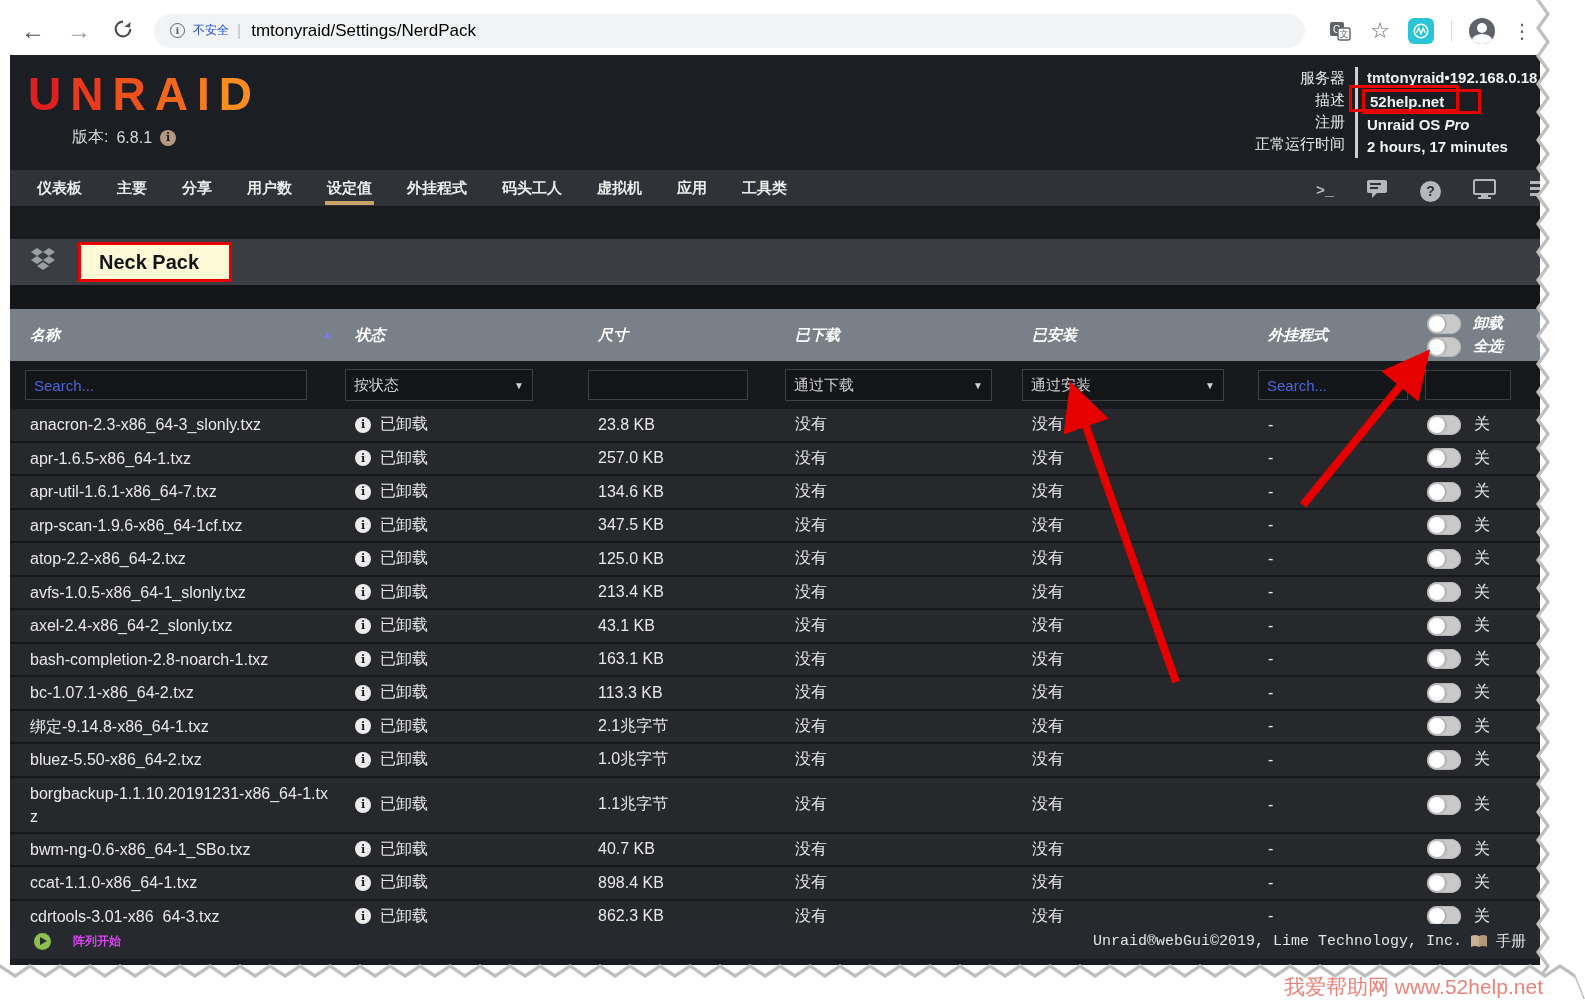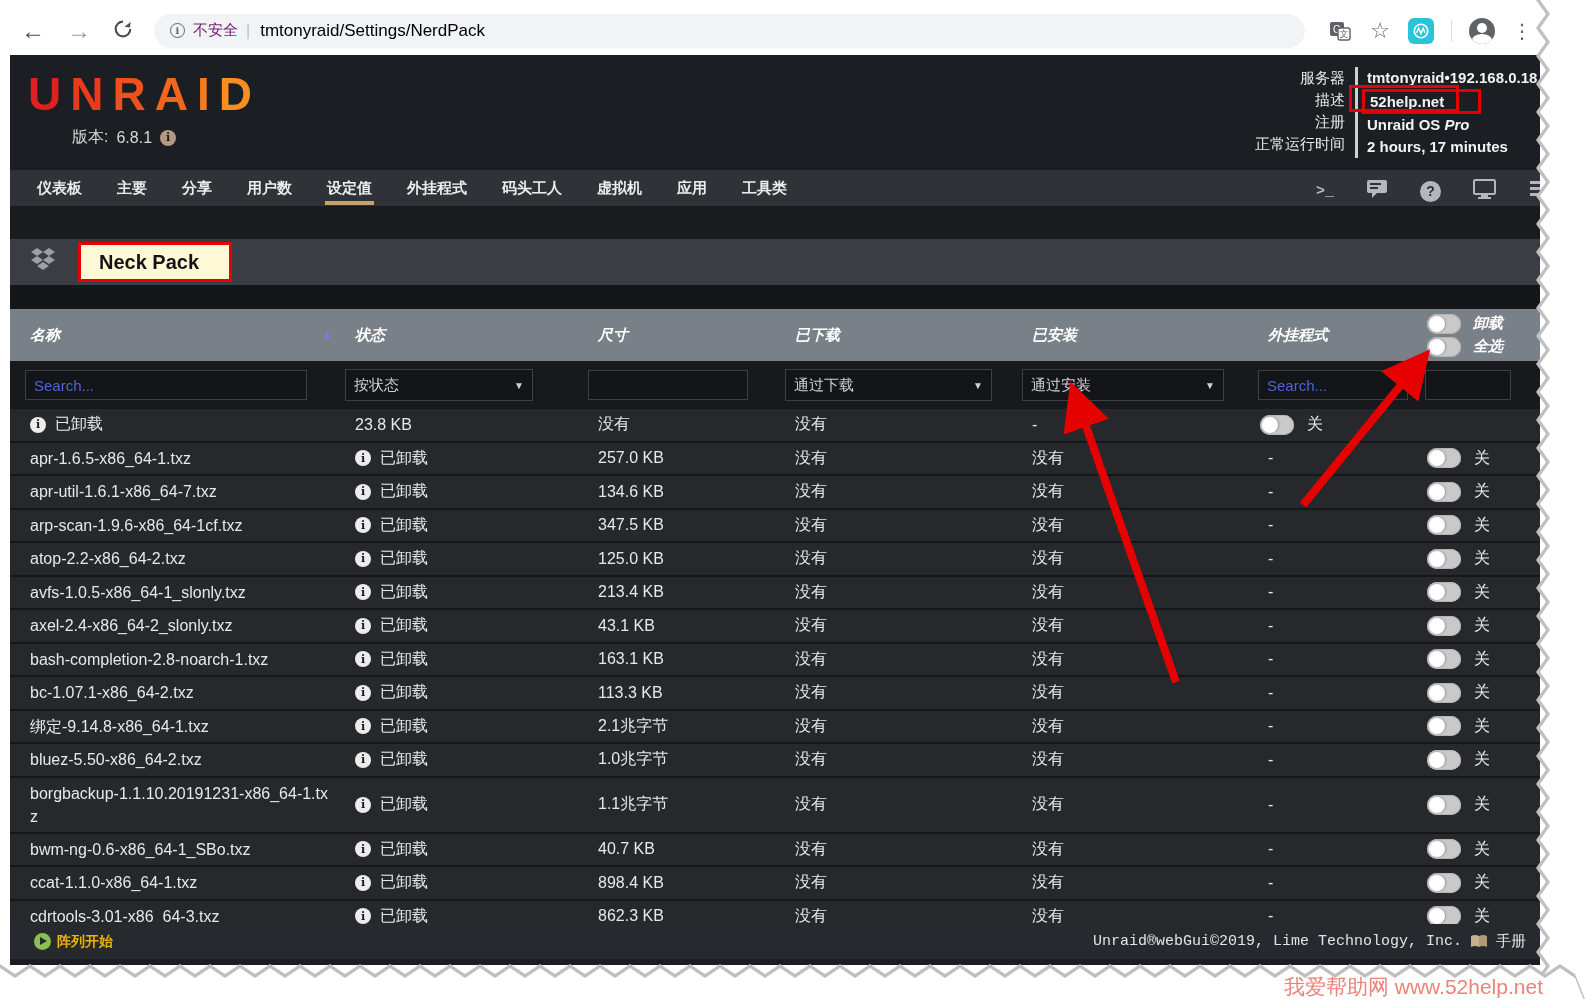--- a/index.html
+++ b/index.html
@@ -13,7 +13,7 @@
   .reload-svg { margin:0 10px; }
   .url-pill { flex:1; height:34px; background:#f1f3f4; border-radius:17px; display:flex; align-items:center; padding:0 16px; margin:0 14px 0 10px; }
   .info-circ { width:15px; height:15px; border:1.6px solid #5f6368; border-radius:50%; color:#5f6368; font-size:10px; font-weight:bold; display:inline-flex; align-items:center; justify-content:center; margin-right:8px; font-family:"DejaVu Serif",serif; }
-  .sec-label { color:#701a75; font-size:15px; margin-right:8px;text-align:center; }
+  .sec-label { color:#1d4ed8; font-size:12px; margin-right:8px;text-align:center; }
   .pill-div { color:#bdc1c6; font-size:16px; margin-right:10px; }
   .url-text { color:#000000; font-size:17px; }
   .bar-ico { color:#5f6368; margin:0 9px; display:inline-flex; align-items:center; }

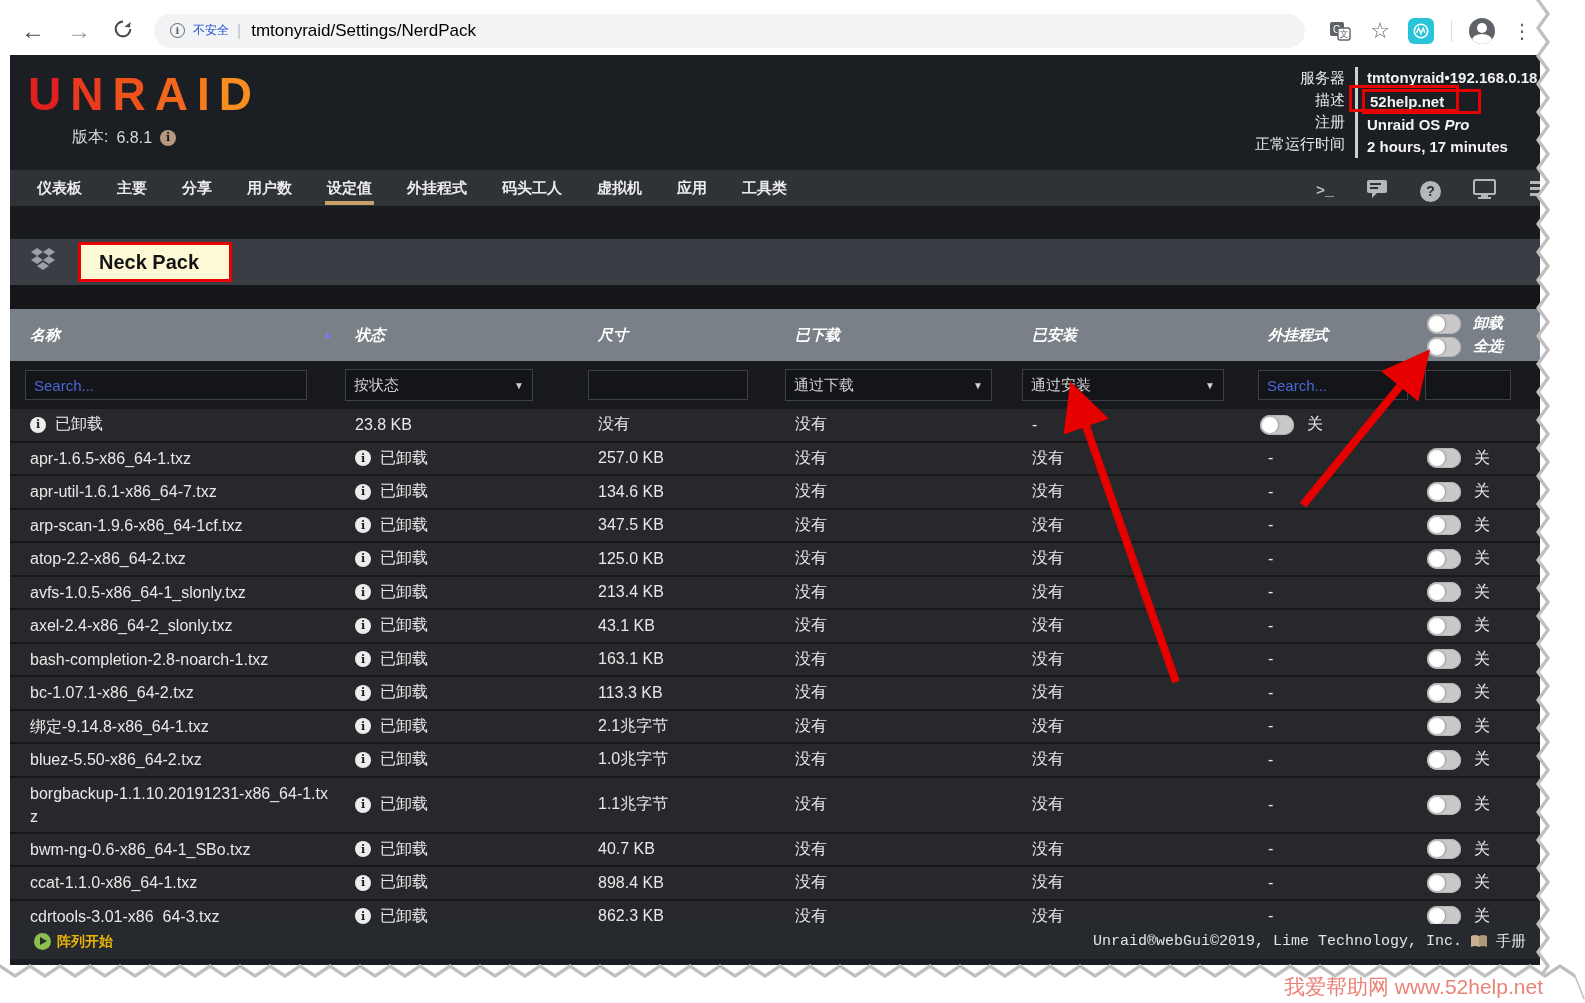--- a/index.html
+++ b/index.html
@@ -276,6 +276,7 @@
 
     <div class="rows" id="rows">
     <div class="grid trow">
+      <div class="c name">anacron-2.3-x86_64-3_slonly.txz</div>
       <div class="c status">
             <span class="st-dot">i</span>
             <span>已卸载</span>

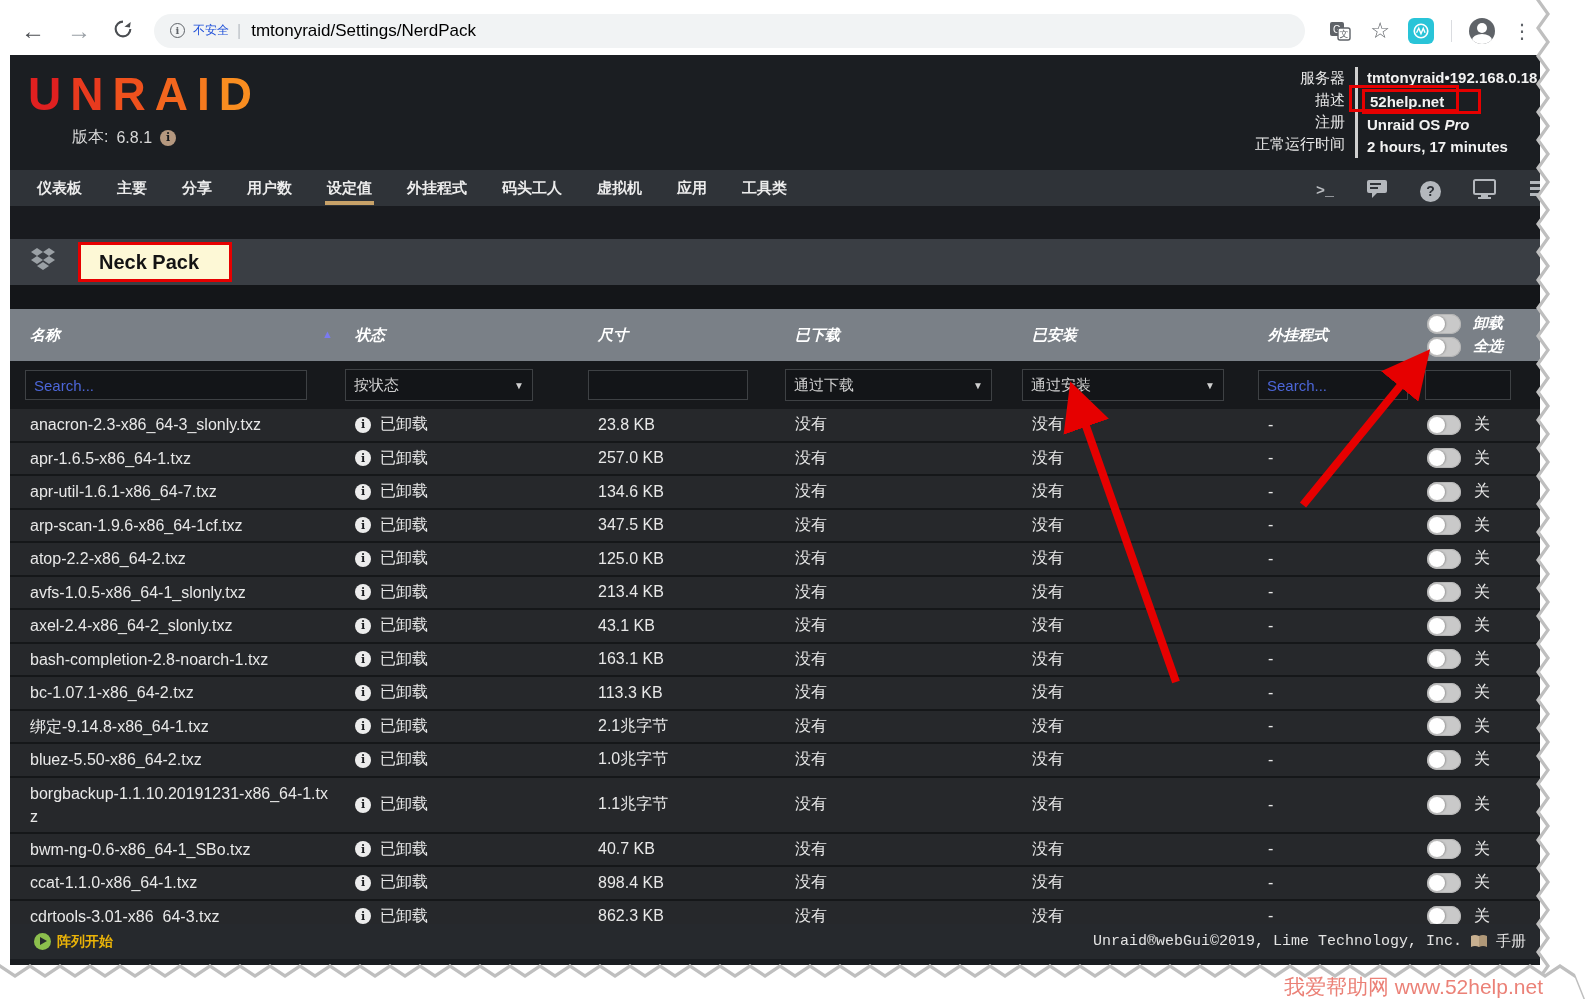--- a/index.html
+++ b/index.html
@@ -82,7 +82,7 @@
 
   
   .app-footer { height:35px; background:#26292d; display:flex; align-items:center; padding:0 14px 0 24px; position:relative; }
-  .arr-status { display:flex; align-items:center; gap:6px; color:#eab308; font-weight:bold; font-size:14px; }
+  .arr-status { display:flex; align-items:center; gap:22px; color:#d946ef; font-weight:bold; font-size:12px; }
   .play-ico { width:17px; height:17px; border-radius:50%; background:#8cbf4d; position:relative; flex:0 0 auto; }
   .play-ico::before { content:""; position:absolute; left:6px; top:4px; border-left:7px solid #26292d; border-top:4.5px solid transparent; border-bottom:4.5px solid transparent; }
   .copyright { position:absolute; right:14px; display:flex; align-items:center; gap:8px; color:#e3e3e3; font-size:15px; font-family:"Liberation Mono","DejaVu Sans Mono",monospace; }

